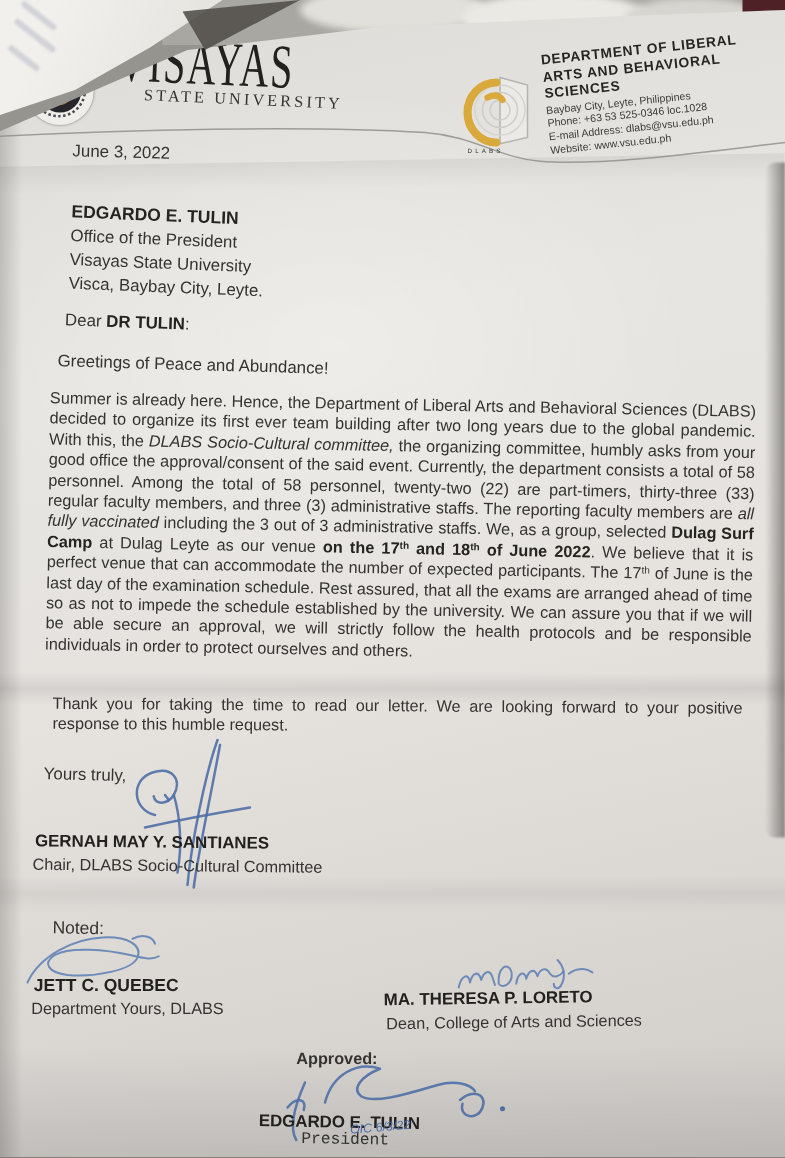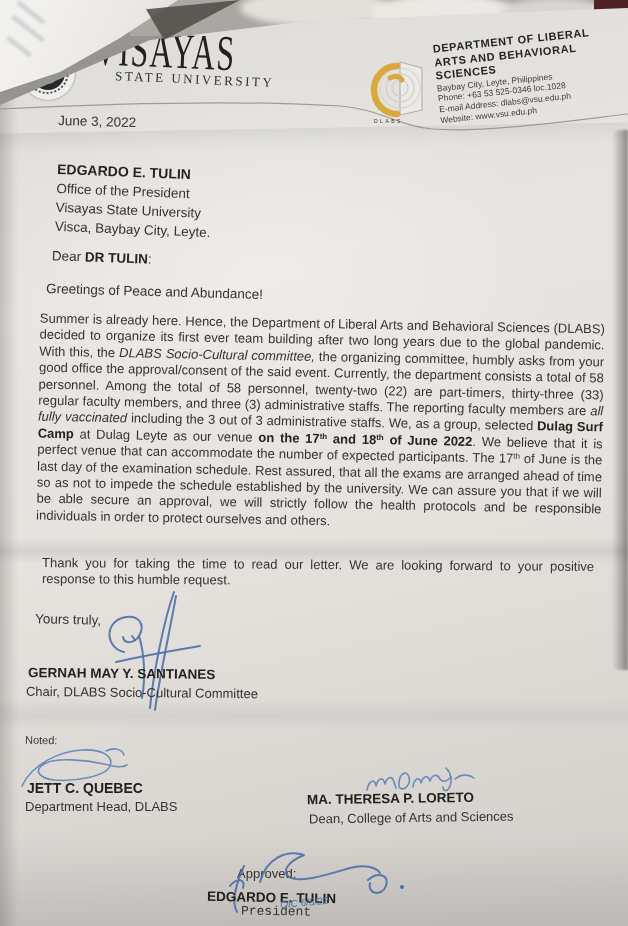--- a/index.html
+++ b/index.html
@@ -61,7 +61,7 @@
   .closing{left:35px;top:612px;font-size:13.5px;transform:rotate(1.5deg);}
   .sendername{left:28px;top:666px;font-size:13.5px;font-weight:bold;color:#23211d;transform:rotate(.6deg);}
   .sendertitle{left:26px;top:685px;font-size:13px;transform:rotate(.6deg);}
-  .noted{left:25px;top:734px;font-size:11px;transform:rotate(1deg);}
+  .noted{left:42px;top:734px;font-size:14px;transform:rotate(1deg);}
   .sig1name{left:27px;top:780px;font-size:14px;font-weight:bold;color:#23211d;}
   .sig1title{left:25px;top:799px;font-size:13px;}
   .sig2name{left:307px;top:791px;font-size:13.5px;font-weight:bold;color:#23211d;transform:rotate(-.8deg);}

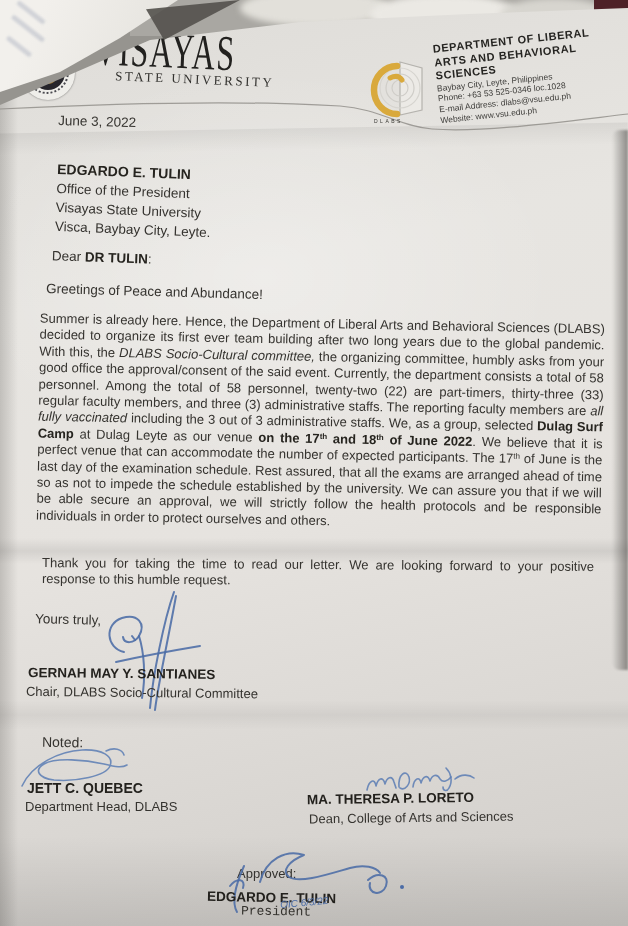--- a/index.html
+++ b/index.html
@@ -173,7 +173,7 @@
     </svg>
 
     <div class="abs txt sig1name">JETT C. QUEBEC</div>
-    <div class="abs txt sig1title">Department Head, DLABS</div>
+    <div class="abs txt sig1title">Department Yours, DLABS</div>
 
     <svg class="abs" style="left:364px;top:766px;" width="115" height="32" viewBox="0 0 115 32">
       <path class="ink-thin" d="M3,24 C5,14 11,12 12,20 C14,12 19,10 21,18 C23,11 28,9 30,16 L32,22"></path>

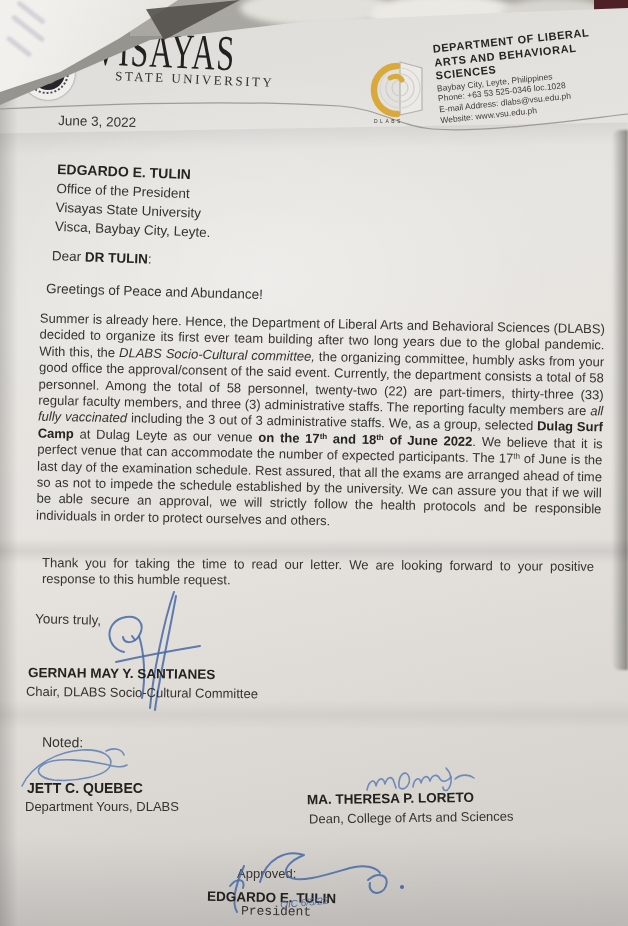--- a/index.html
+++ b/index.html
@@ -66,7 +66,7 @@
   .sig1title{left:25px;top:799px;font-size:13px;}
   .sig2name{left:307px;top:791px;font-size:13.5px;font-weight:bold;color:#23211d;transform:rotate(-.8deg);}
   .sig2title{left:309px;top:810px;font-size:13px;transform:rotate(-.8deg);}
-  .approved{left:237px;top:866px;font-size:13px;}
+  .approved{left:237px;top:839px;font-size:13px;font-weight:bold;}
   .appname{left:207px;top:890px;font-size:13.5px;font-weight:bold;color:#23211d;transform:rotate(1deg);}
   .apptitle{left:241px;top:904px;font-size:13px;transform:rotate(1deg);font-family:Liberation Mono, monospace;}
   .bd{font-weight:bold;color:#26241f;}

